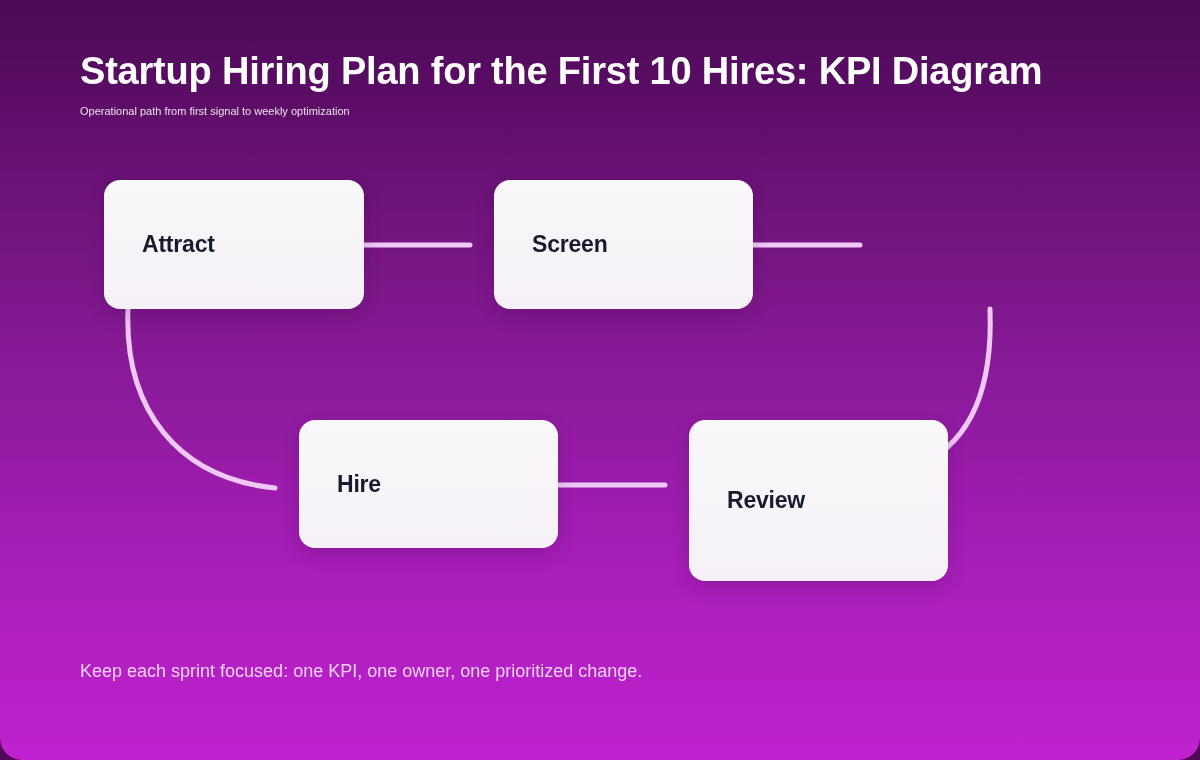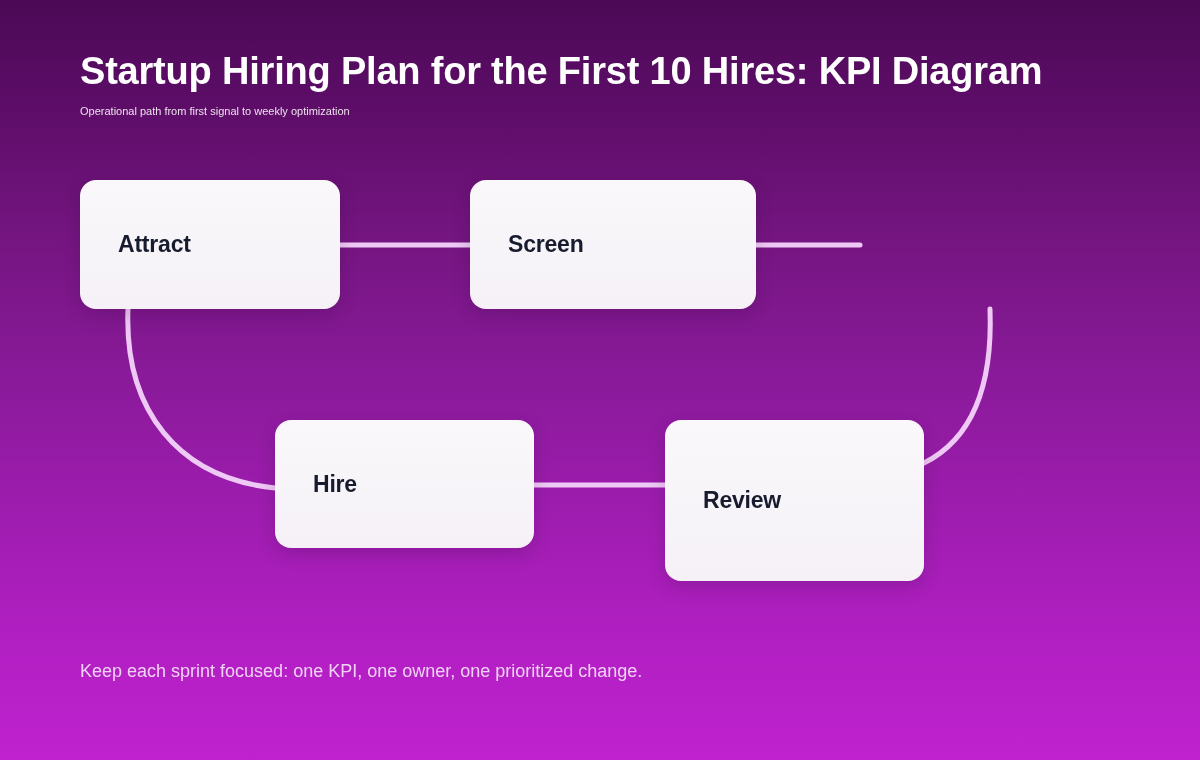--- a/index.html
+++ b/index.html
@@ -28,6 +28,7 @@
         #b11fc2 84%,
         #bf22ce 100%);
     overflow: hidden;
+    border-radius: 22px;
   }
 
   

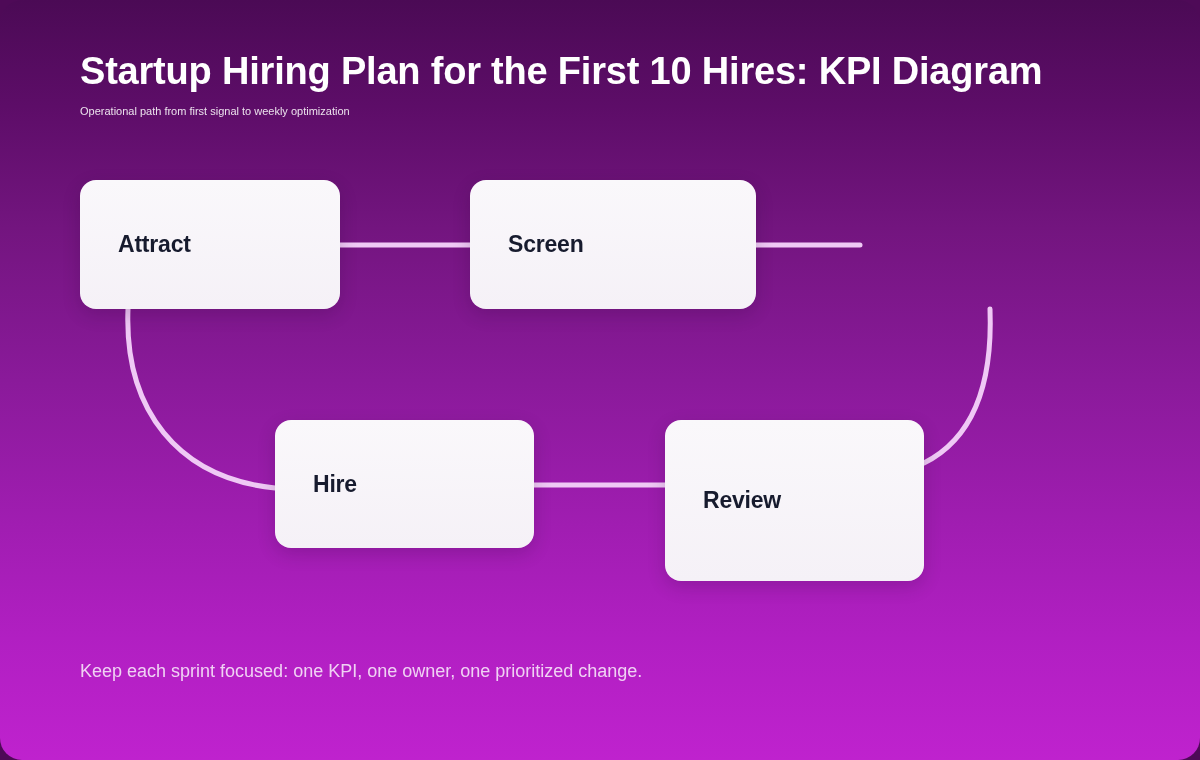--- a/index.html
+++ b/index.html
@@ -81,6 +81,7 @@
     align-items: center;
     padding-left: 38px;
     box-shadow: 0 6px 18px rgba(35,0,45,0.18);
+    margin-left: 24px;
   }
   .node-label {
     font-size: 23px;

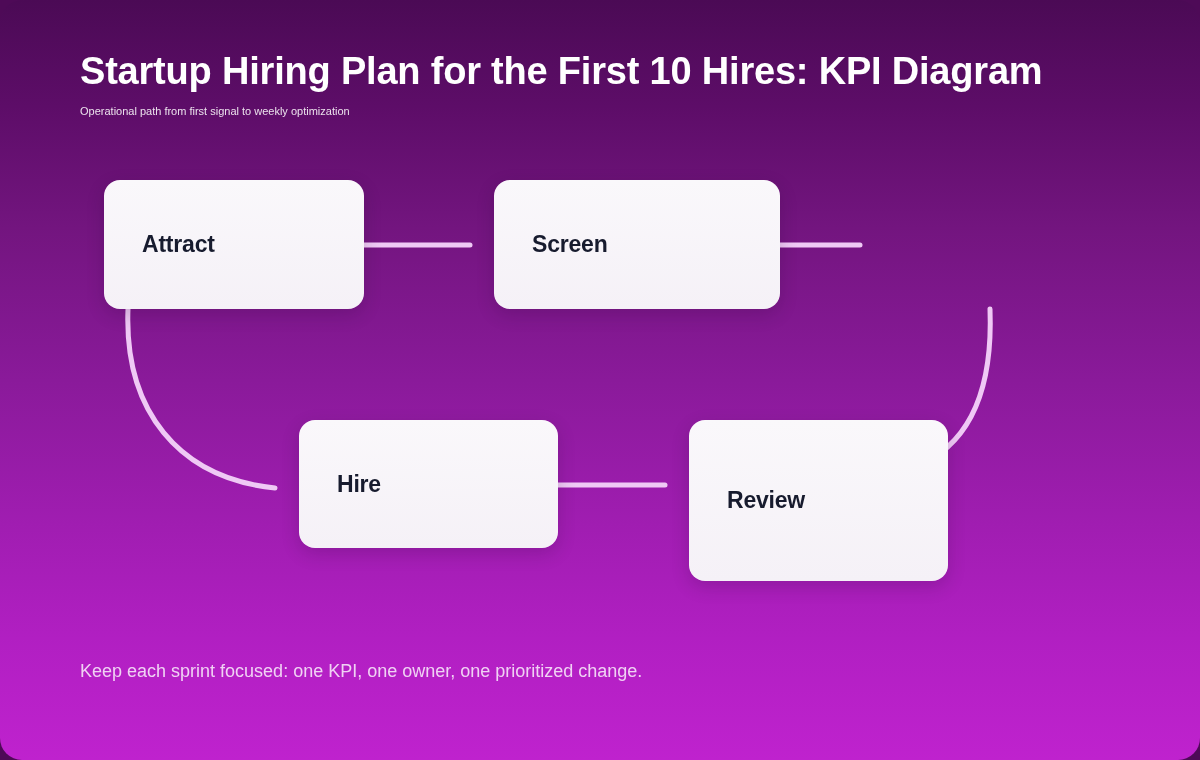--- a/index.html
+++ b/index.html
@@ -92,7 +92,7 @@
   }
 
   #node-attract   { left: 80px;  top: 180px; width: 260px; height: 129px; }
-  #node-screen    { left: 470px; top: 180px; width: 286px; height: 129px; }
+  #node-screen    { left: 470px; top: 180px; width: 259px; height: 129px; }
   #node-interview { left: 860px; top: 180px; width: 260px; height: 129px; }
   #node-hire      { left: 275px; top: 420px; width: 259px; height: 128px; }
   #node-review    { left: 665px; top: 420px; width: 259px; height: 161px; }

